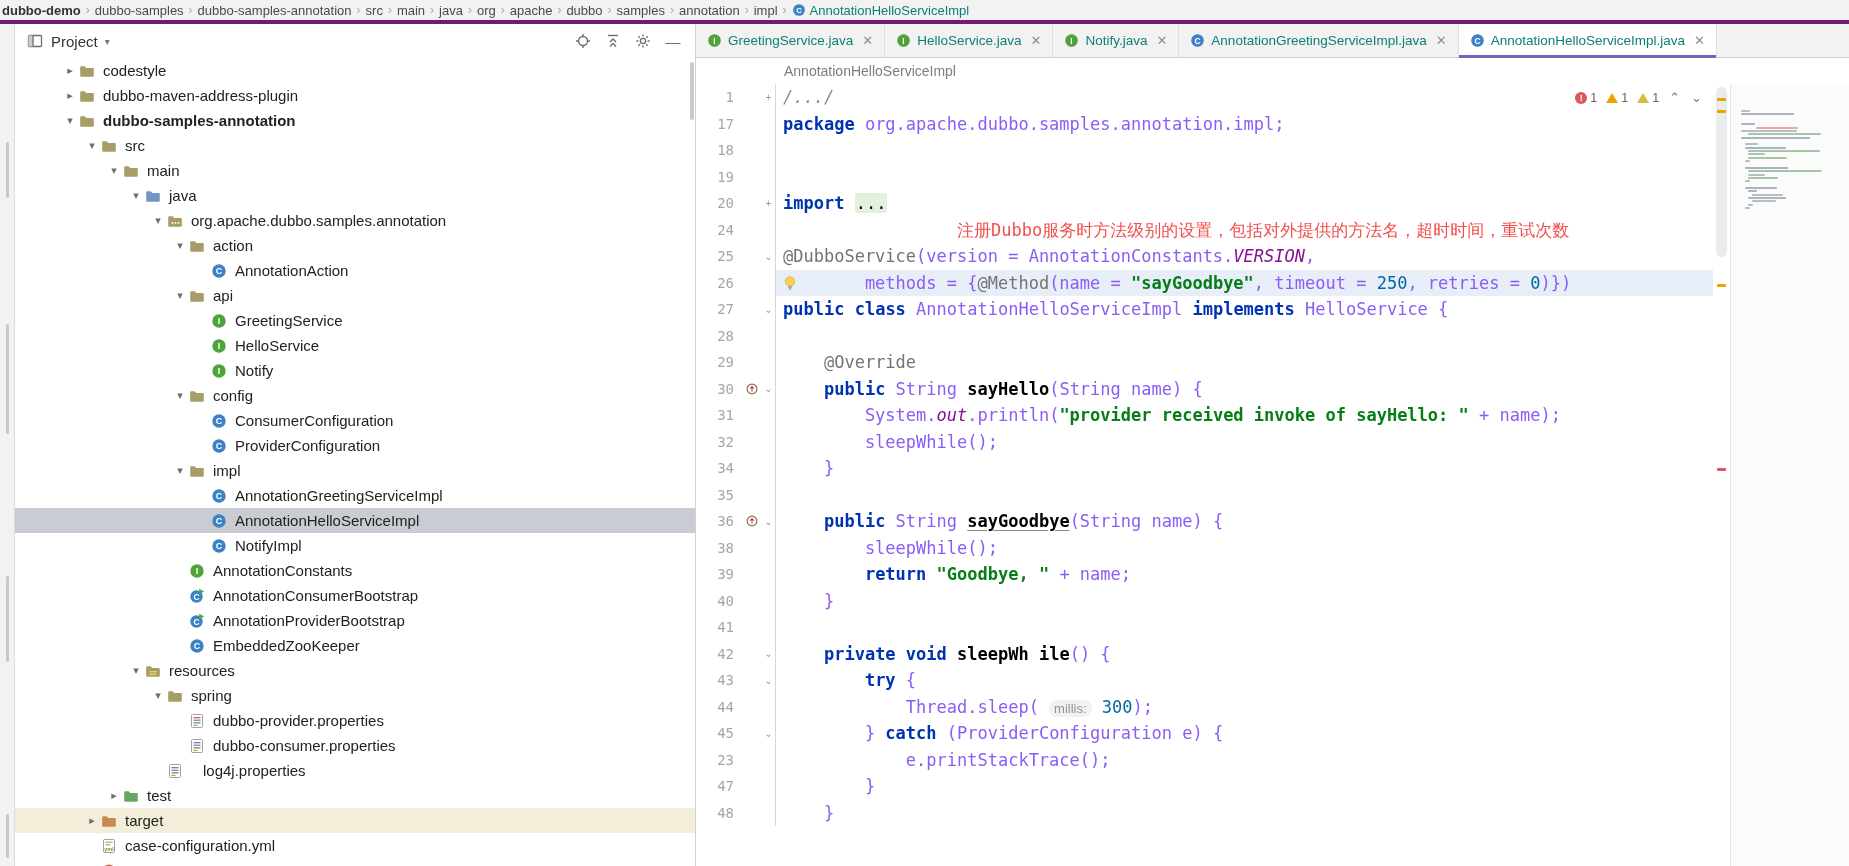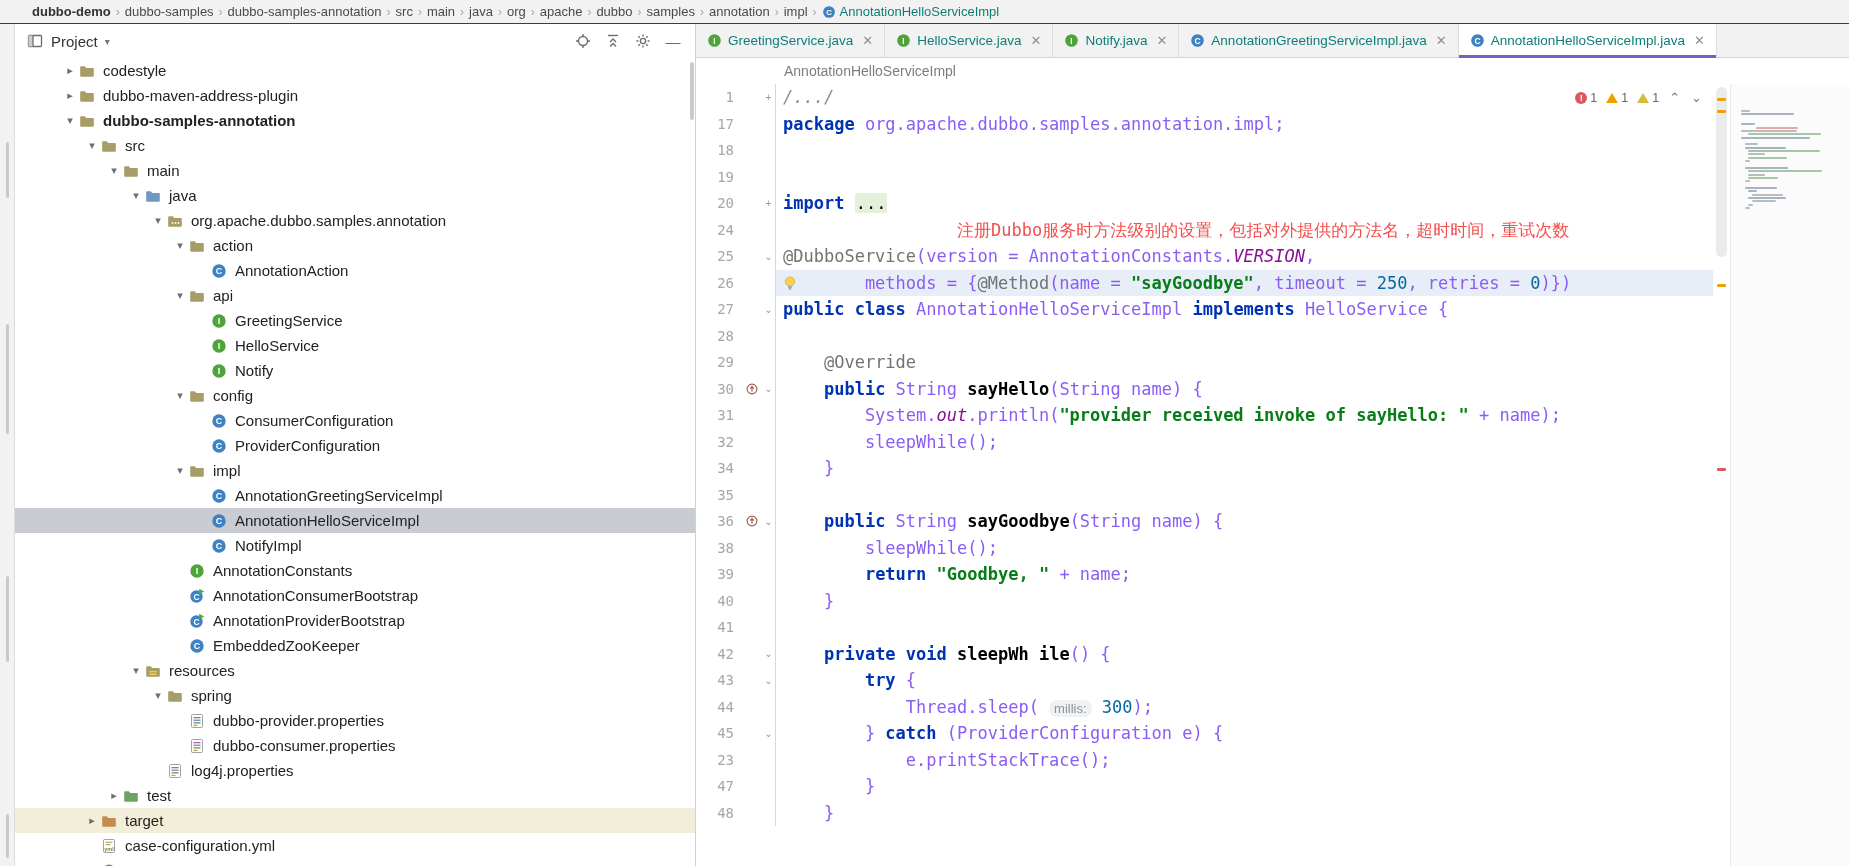--- a/index.html
+++ b/index.html
@@ -10,8 +10,8 @@
   html,body{width:1849px;height:866px;overflow:hidden;background:#fff;
     font-family:"Liberation Sans","DejaVu Sans",sans-serif;-webkit-font-smoothing:antialiased}
   
-  #topbar{height:24px;display:flex;align-items:center;background:#f2f2f2;border-bottom:1px solid #701a75;
-    padding-left:32px;font-size:13px;color:#4a4a4a;white-space:nowrap}
+  #topbar{height:24px;display:flex;align-items:center;background:#f2f2f2;border-bottom:4px solid #701a75;
+    padding-left:2px;font-size:13px;color:#4a4a4a;white-space:nowrap}
   .crumb{display:inline-flex;align-items:center;gap:4px;cursor:default}
   .crumb.first{font-weight:bold;color:#333}
   .crumb.last{color:var(--vcs-file)}

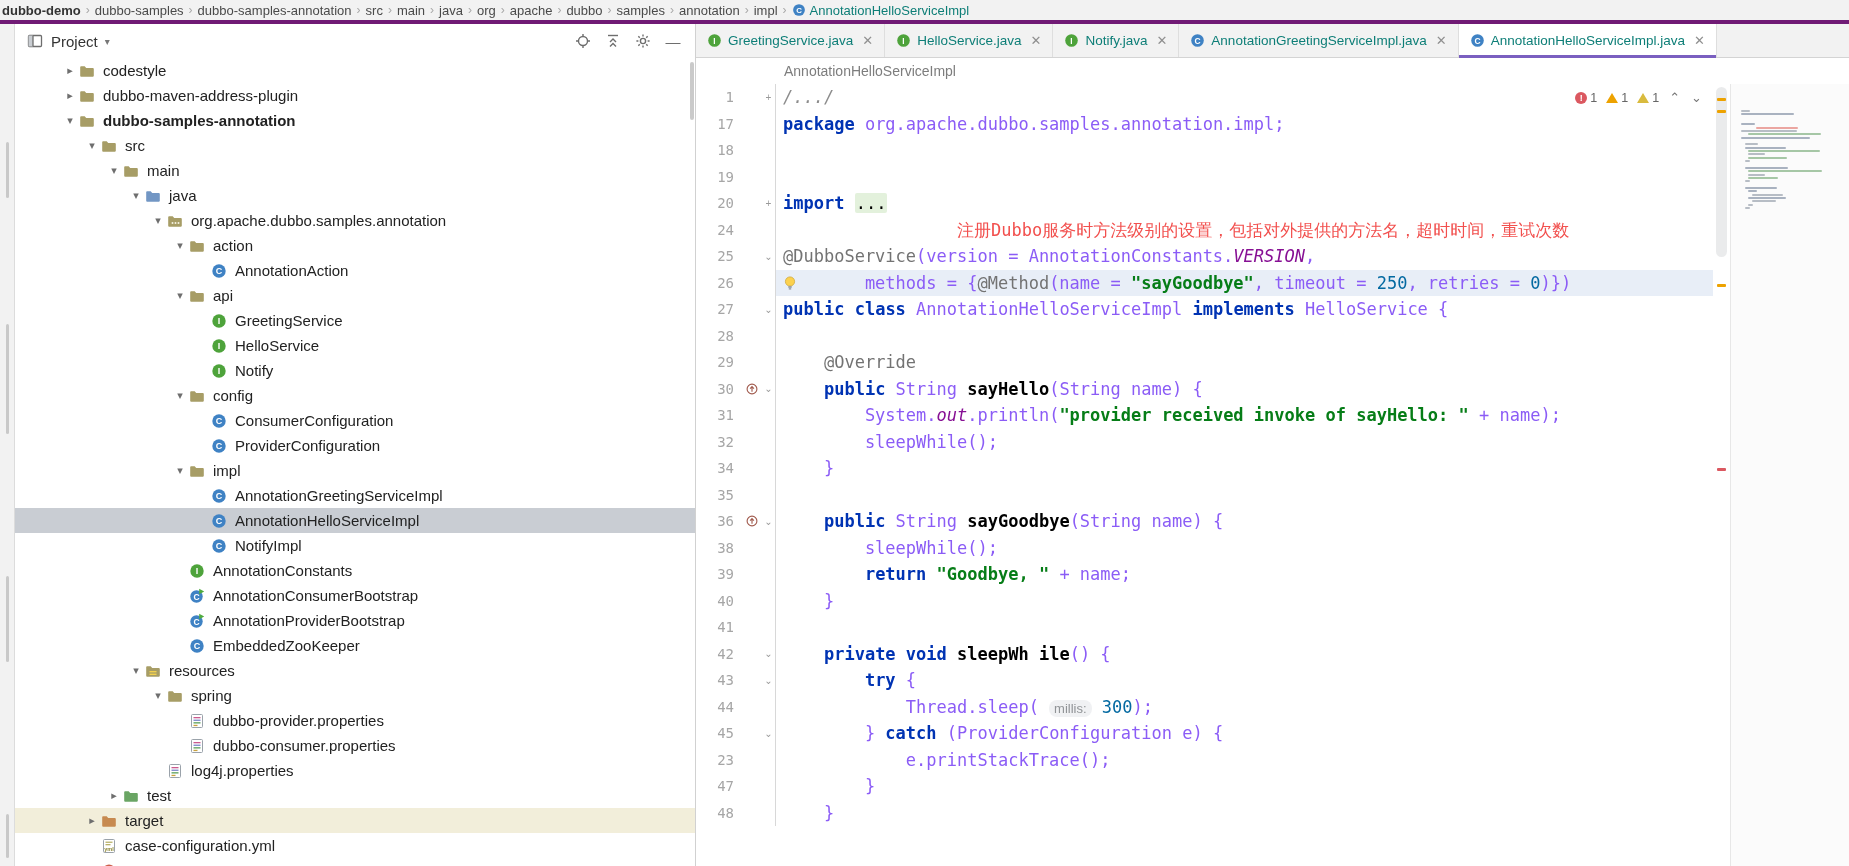--- a/index.html
+++ b/index.html
@@ -67,7 +67,7 @@
   .tk-cm{color:#8c8c8c;font-style:italic}
   .tk-sf{color:#871094;font-style:italic}
   .tk-md{font-weight:bold}
-  .tk-mu{font-weight:bold;text-decoration-color:#8a8a8a;text-underline-offset:3px}
+  .tk-mu{font-weight:bold;text-decoration:underline;text-decoration-color:#8a8a8a;text-underline-offset:3px}
   .tk-red{color:var(--red-comment)}
   .tk-fold{background:#e3f1dc;border-radius:2px;padding:0 1px}
   .tk-hint{background:#f0f1f3;color:#909396;border-radius:8px;padding:1px 5px;font-size:13px;font-family:"Liberation Sans",sans-serif;font-style:normal;font-weight:normal}

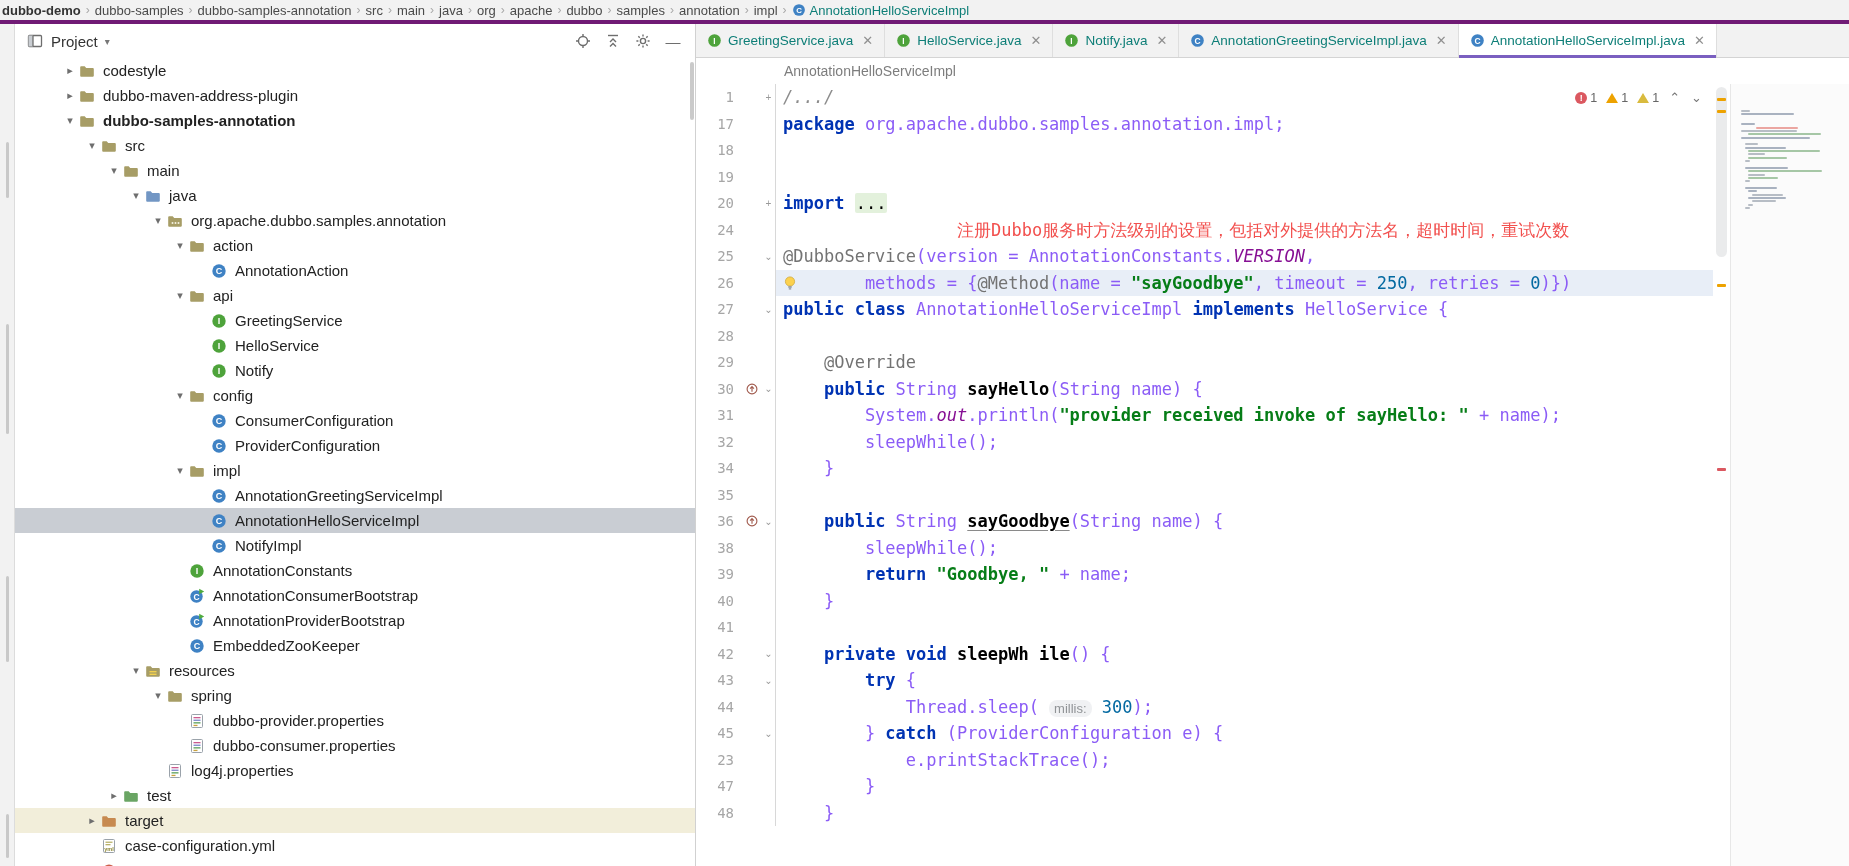--- a/index.html
+++ b/index.html
@@ -460,7 +460,7 @@
           </span>
           <span class="tlabel">dubbo-consumer.properties</span>
         </div>
-        <div class="tree-row" style="padding-left: 152px;">
+        <div class="tree-row" style="padding-left: 152px; gap: 12px;">
           <span class="ticon">
             <svg viewBox="0 0 16 16" xmlns="http://www.w3.org/2000/svg">
               <rect x="2.5" y="1.5" width="11" height="13" rx="1" fill="#fff" stroke="#9aa2aa"></rect>

